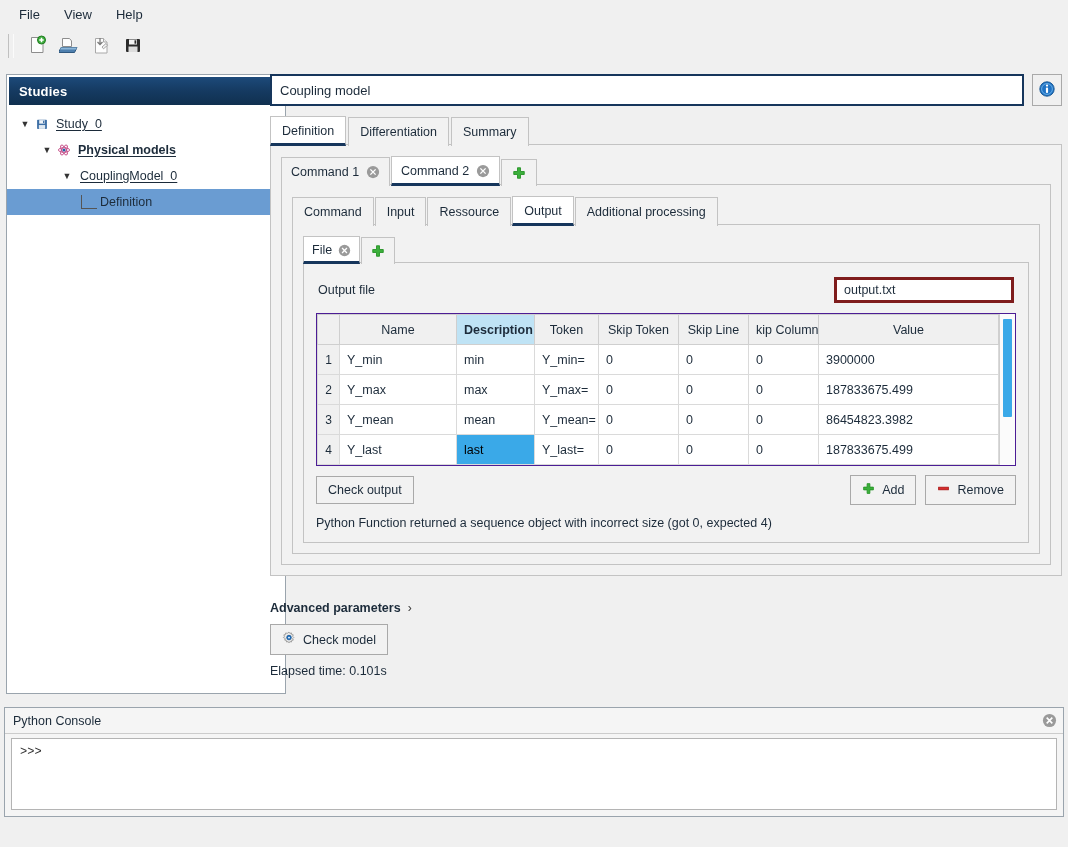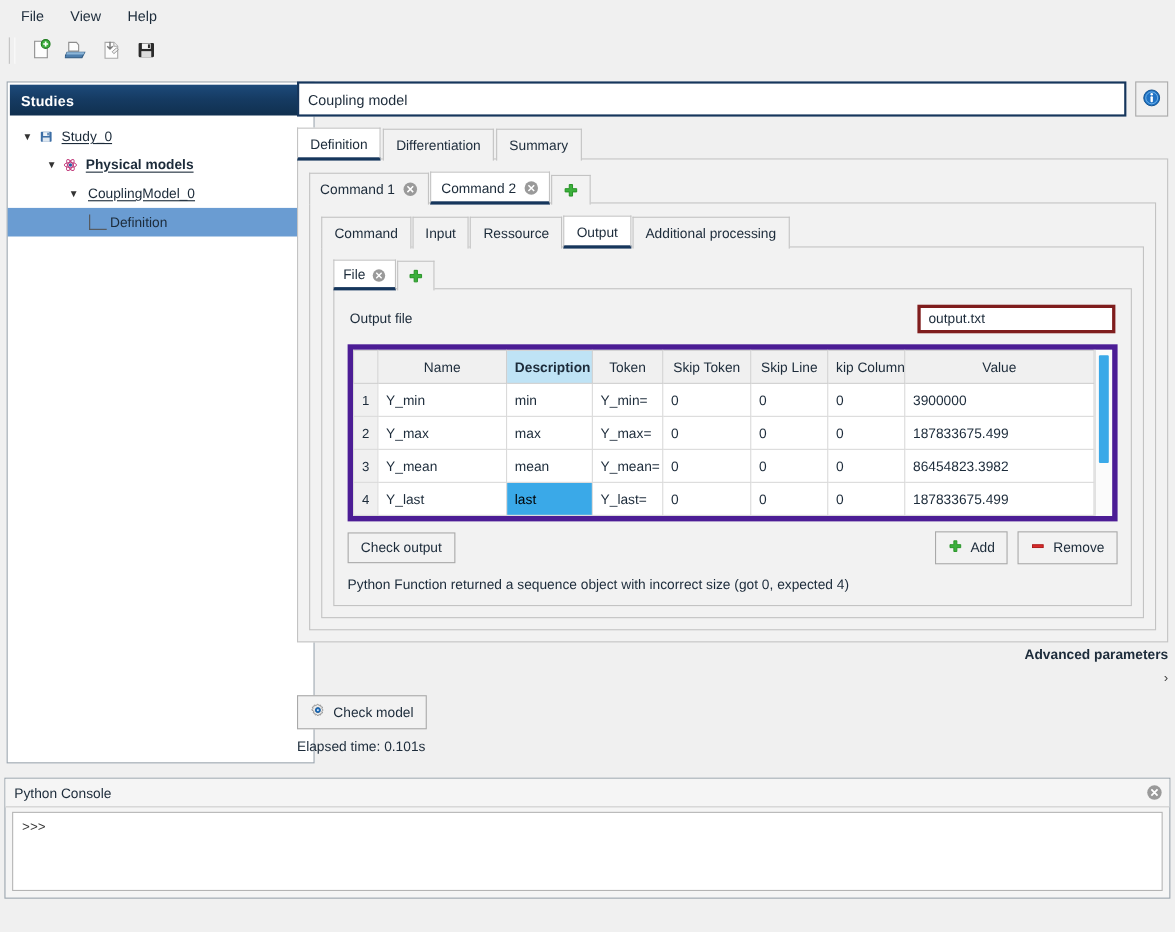--- a/index.html
+++ b/index.html
@@ -146,7 +146,7 @@
 
   
   .tbl-wrap {
-    border: 5px solid #4c1d95; background: #ffffff; display: flex;
+    border: 1px solid #4c1d95; background: #ffffff; display: flex;
   }
   table.grid { border-collapse: collapse; width: 100%; table-layout: fixed; }
   table.grid th, table.grid td {

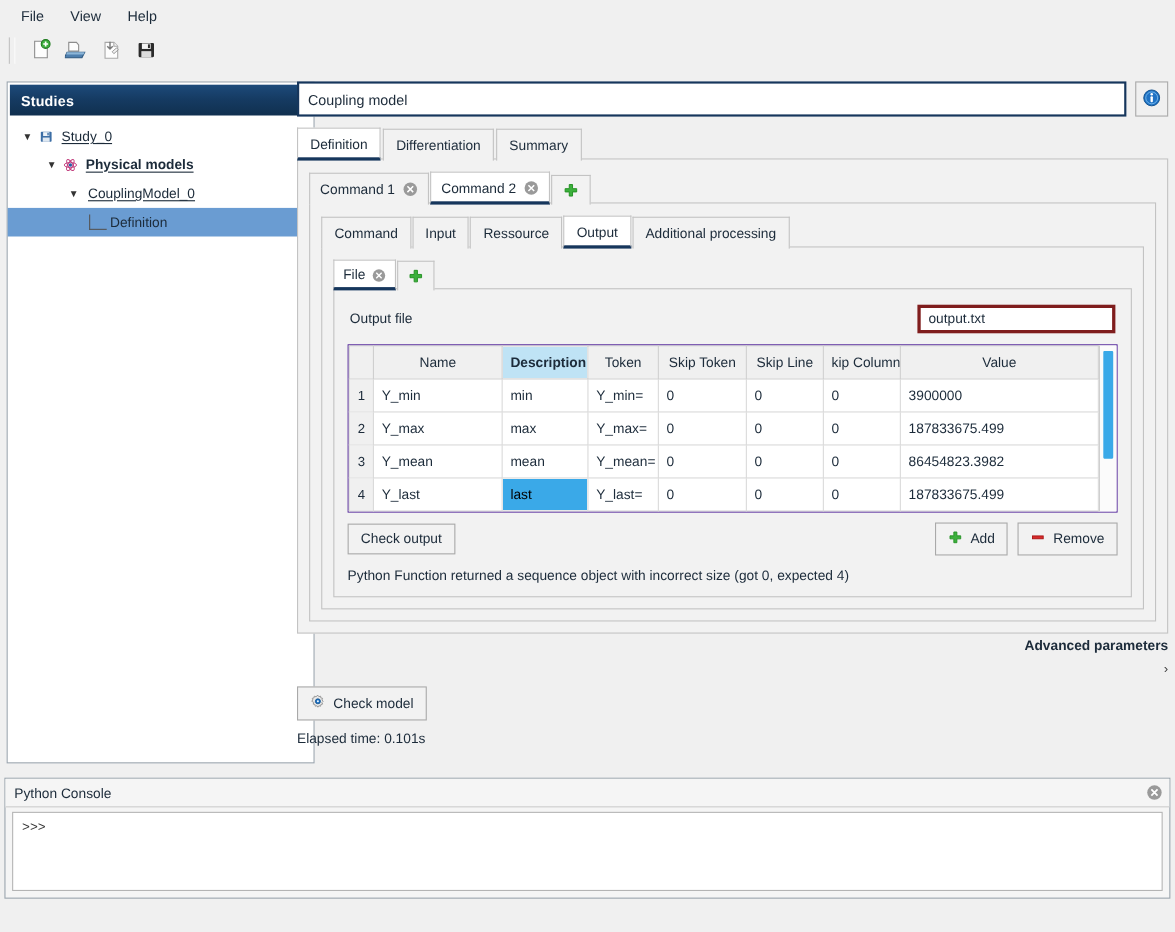--- a/index.html
+++ b/index.html
@@ -178,7 +178,7 @@
 
   .errmsg { margin-top: 11px; font-size: 12.5px; color: #1c2b3a; }
 
-  .advrow { margin-top: 4px; display: flex; align-items: flex-end; gap: 7px; font-weight: bold; font-size: 12.5px; flex-direction: column;}
+  .advrow { margin-top: 25px; display: flex; align-items: flex-start; gap: 7px; font-weight: bold; font-size: 12.5px;}
   .chev { font-size: 12px; font-weight: normal; color: #3b3b3b; }
   .checkmodel-row { margin-top: 9px; }
   .elapsed { margin-top: 9px; font-size: 12.5px; }

